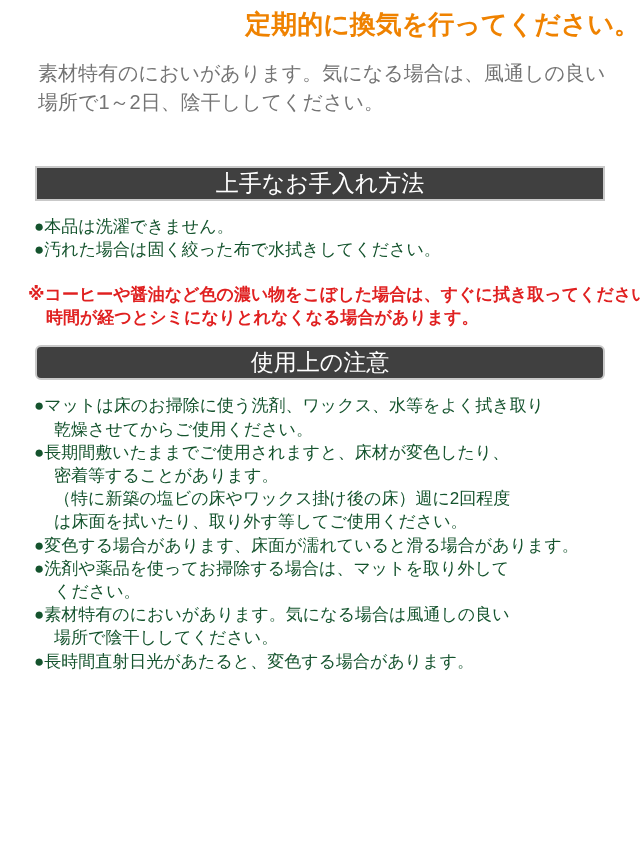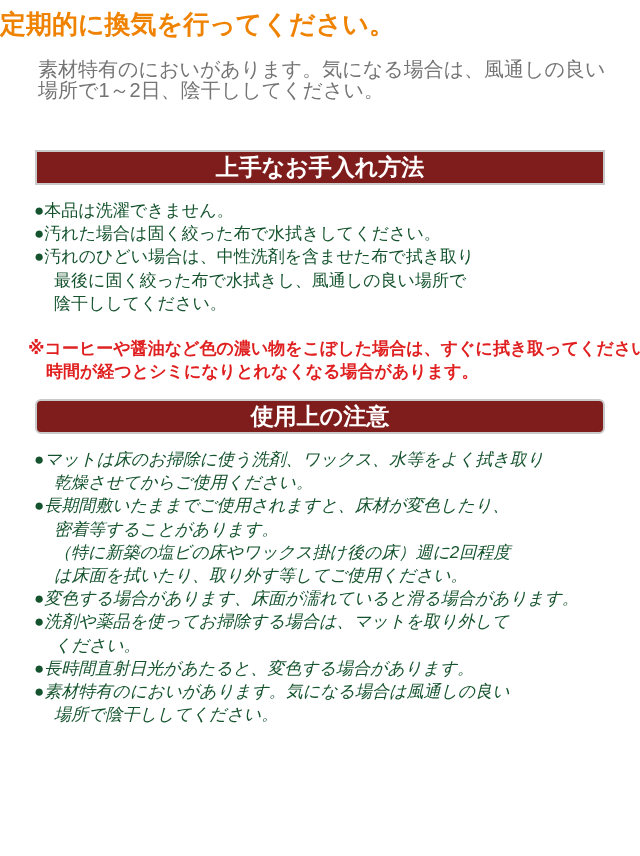--- a/index.html
+++ b/index.html
@@ -23,7 +23,7 @@
     font-size: 26px;
     font-weight: bold;
     line-height: 36px;
-    text-align: left;
+    text-align: right;
     color: #ef8200;
   }
   .intro {

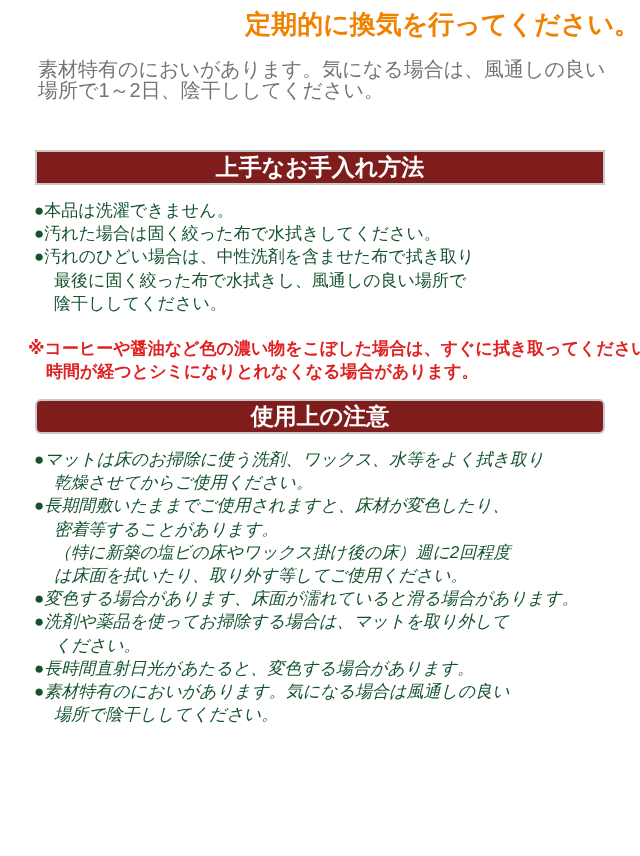--- a/index.html
+++ b/index.html
@@ -29,7 +29,7 @@
   .intro {
     margin: 17px 30px 0 38px;
     font-size: 20px;
-    line-height: 21px;
+    line-height: 29px;
     color: #747474;
     white-space: pre;
   }

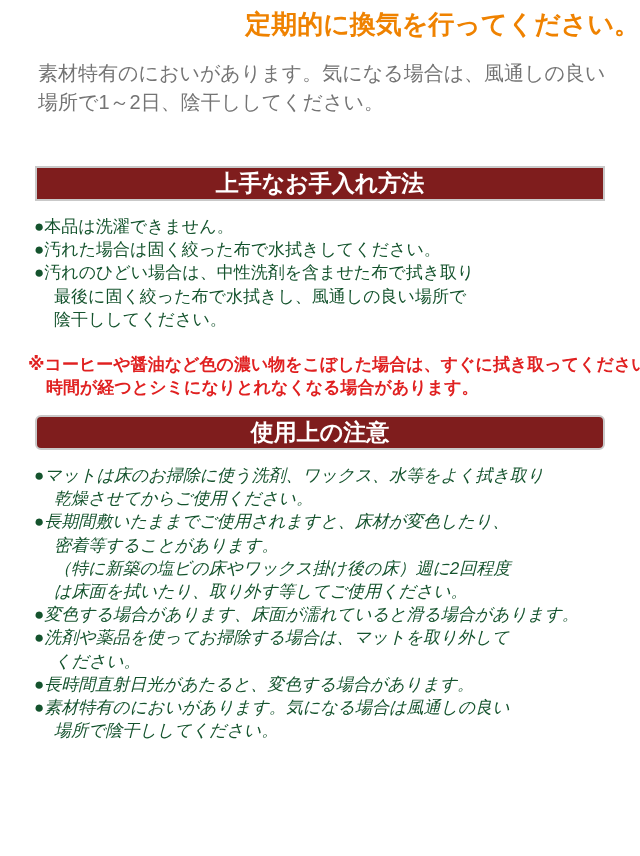--- a/index.html
+++ b/index.html
@@ -37,12 +37,12 @@
     margin: 0 35px;
     height: 31px;
     line-height: 31px;
-    background: #7f1d1d;
+    background: #404040;
     border: 2px solid #c9c9c9;
     text-align: center;
     color: #ffffff;
     font-size: 23px;
-    font-weight: bold;
+    font-weight: normal;
   }
   .bar-care { margin-top: 49px; }
   .bar-usage { margin-top: 16px; border-radius: 6px; }

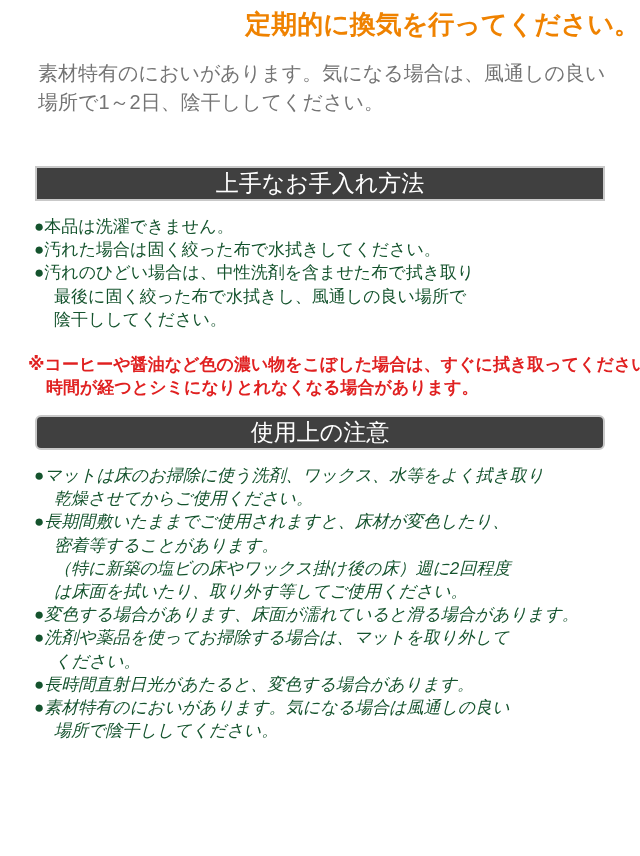--- a/index.html
+++ b/index.html
@@ -89,9 +89,6 @@
   <ul class="list list-care">
     <li>●本品は洗濯できません。</li>
     <li>●汚れた場合は固く絞った布で水拭きしてください。</li>
-    <li>●汚れのひどい場合は、中性洗剤を含ませた布で拭き取り
-最後に固く絞った布で水拭きし、風通しの良い場所で
-陰干ししてください。</li>
   </ul>
 
   <p class="warning">※コーヒーや醤油など色の濃い物をこぼした場合は、すぐに拭き取ってください。

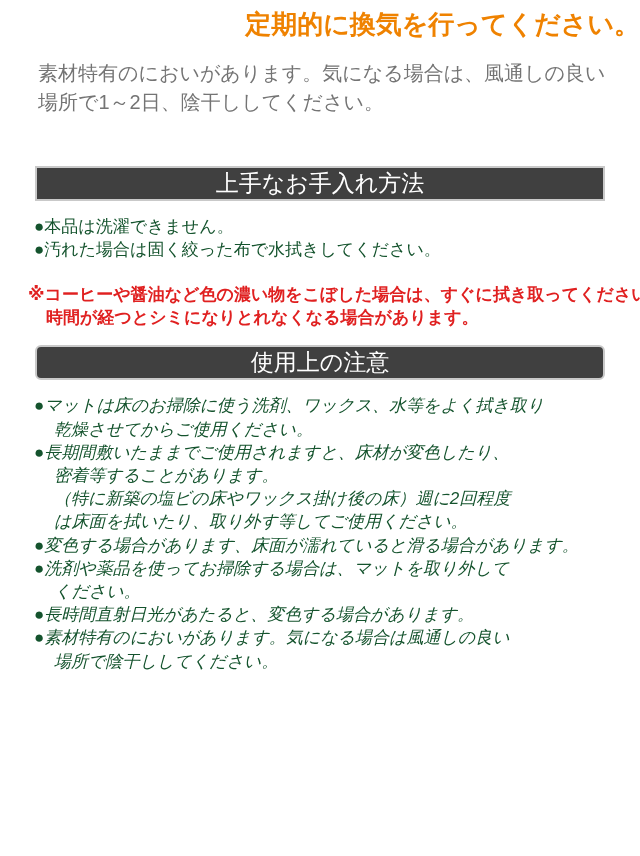--- a/index.html
+++ b/index.html
@@ -55,7 +55,7 @@
     line-height: 23.2px;
   }
   .list-care { margin: 14px 0 0 34px; }
-  .list-usage { margin: 14px 0 13px 34px; font-style: italic; }
+  .list-usage { margin: 14px 0 13px 34px; }
   .list li {
     padding-left: 20px;
     text-indent: -20px;

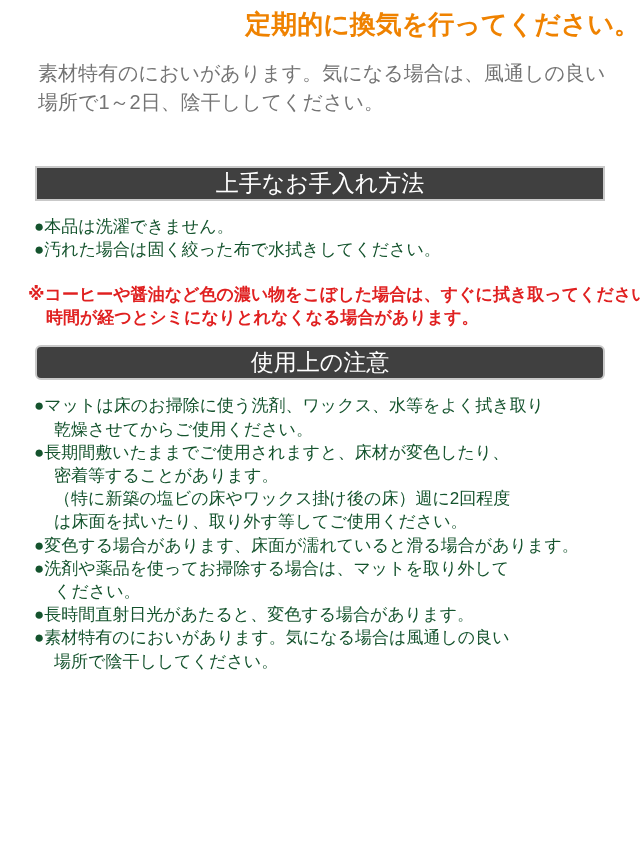--- a/index.html
+++ b/index.html
@@ -108,9 +108,9 @@
     <li>●変色する場合があります、床面が濡れていると滑る場合があります。</li>
     <li>●洗剤や薬品を使ってお掃除する場合は、マットを取り外して
 ください。</li>
-    <li>●長時間直射日光があたると、変色する場合があります。</li>
     <li>●素材特有のにおいがあります。気になる場合は風通しの良い
 場所で陰干ししてください。</li>
+    <li>●長時間直射日光があたると、変色する場合があります。</li>
   </ul>
 
 </div>

